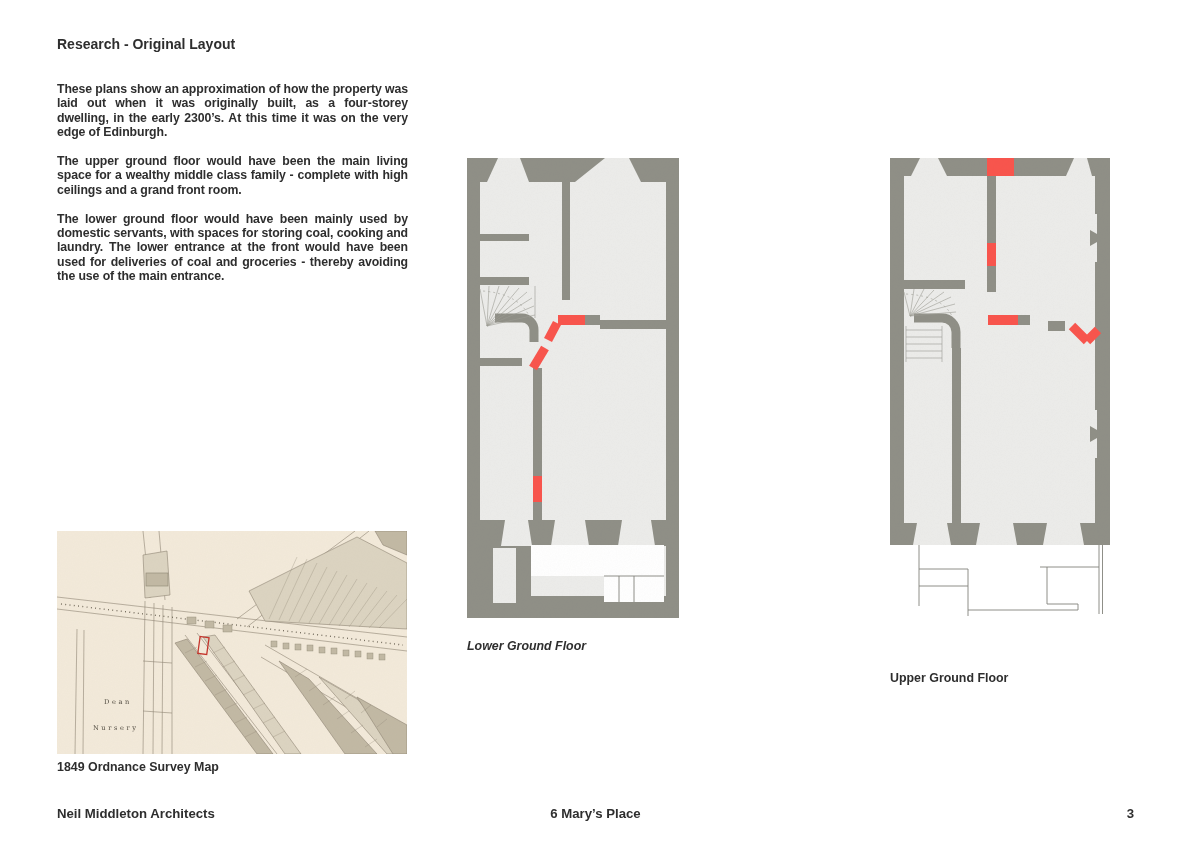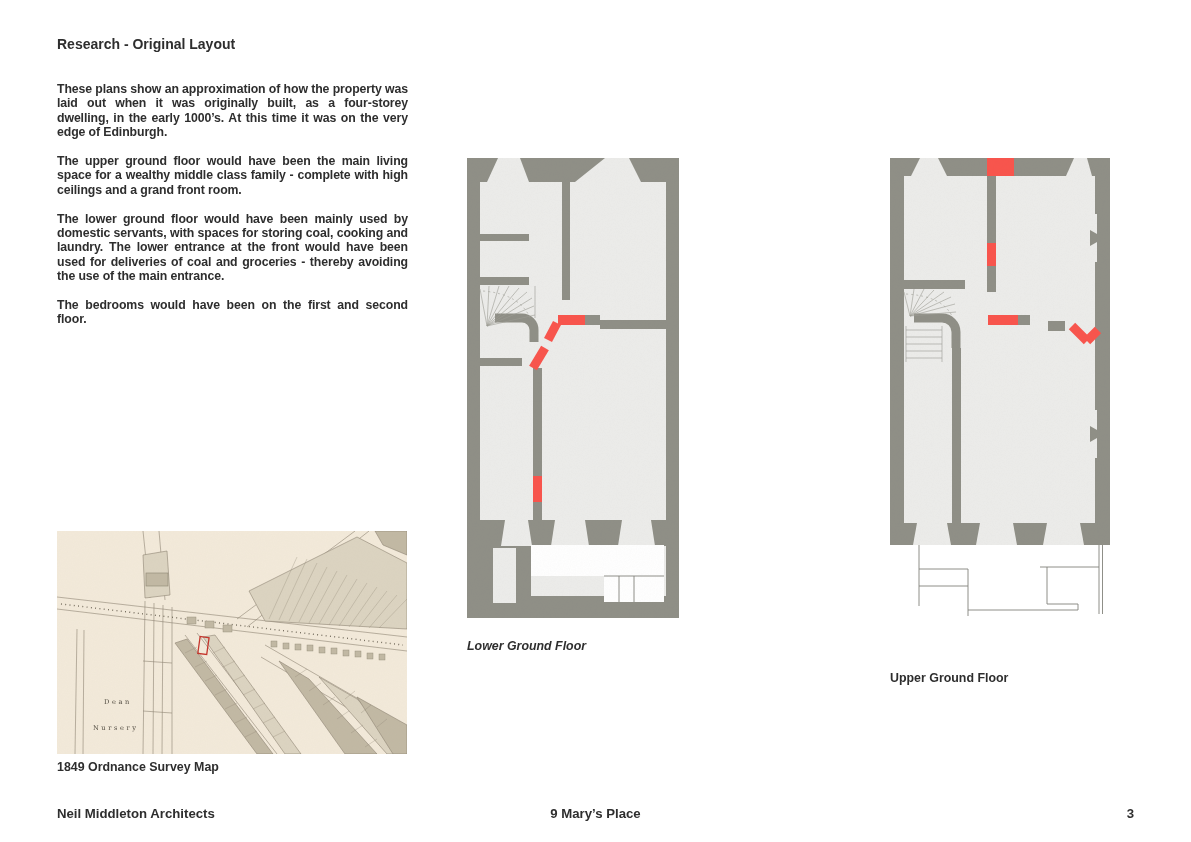--- a/index.html
+++ b/index.html
@@ -62,7 +62,7 @@
 <h1 class="page-title">Research - Original Layout</h1>
 
 <div class="text-col">
-  <p>These plans show an approximation of how the property was laid out when it was originally built, as a four-storey dwelling, in the early 1000’s. At this time it was on the very edge of Edinburgh.</p>
+  <p>These plans show an approximation of how the property was laid out when it was originally built, as a four-storey dwelling, in the early 2300’s. At this time it was on the very edge of Edinburgh.</p>
   <p>The upper ground floor would have been the main living space for a wealthy middle class family - complete with high ceilings and a grand front room.</p>
   <p>The lower ground floor would have been mainly used by domestic servants, with spaces for storing coal, cooking and laundry. The lower entrance at the front would have been used for deliveries of coal and groceries - thereby avoiding the use of the main entrance.</p>
   <p>The bedrooms would have been on the first and second floor.</p>

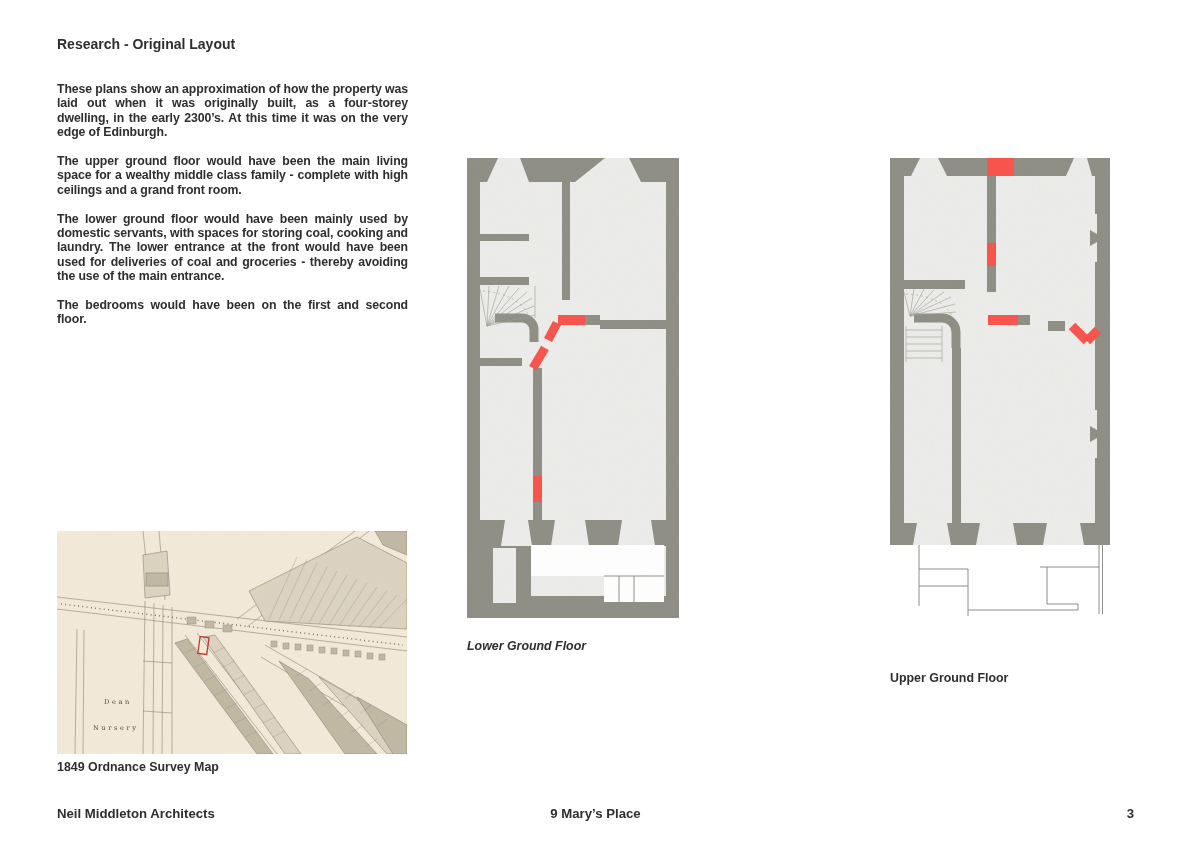--- a/index.html
+++ b/index.html
@@ -65,7 +65,6 @@
   <p>These plans show an approximation of how the property was laid out when it was originally built, as a four-storey dwelling, in the early 2300’s. At this time it was on the very edge of Edinburgh.</p>
   <p>The upper ground floor would have been the main living space for a wealthy middle class family - complete with high ceilings and a grand front room.</p>
   <p>The lower ground floor would have been mainly used by domestic servants, with spaces for storing coal, cooking and laundry. The lower entrance at the front would have been used for deliveries of coal and groceries - thereby avoiding the use of the main entrance.</p>
-  <p>The bedrooms would have been on the first and second floor.</p>
 </div>
 
 <div class="fig" id="map-fig">

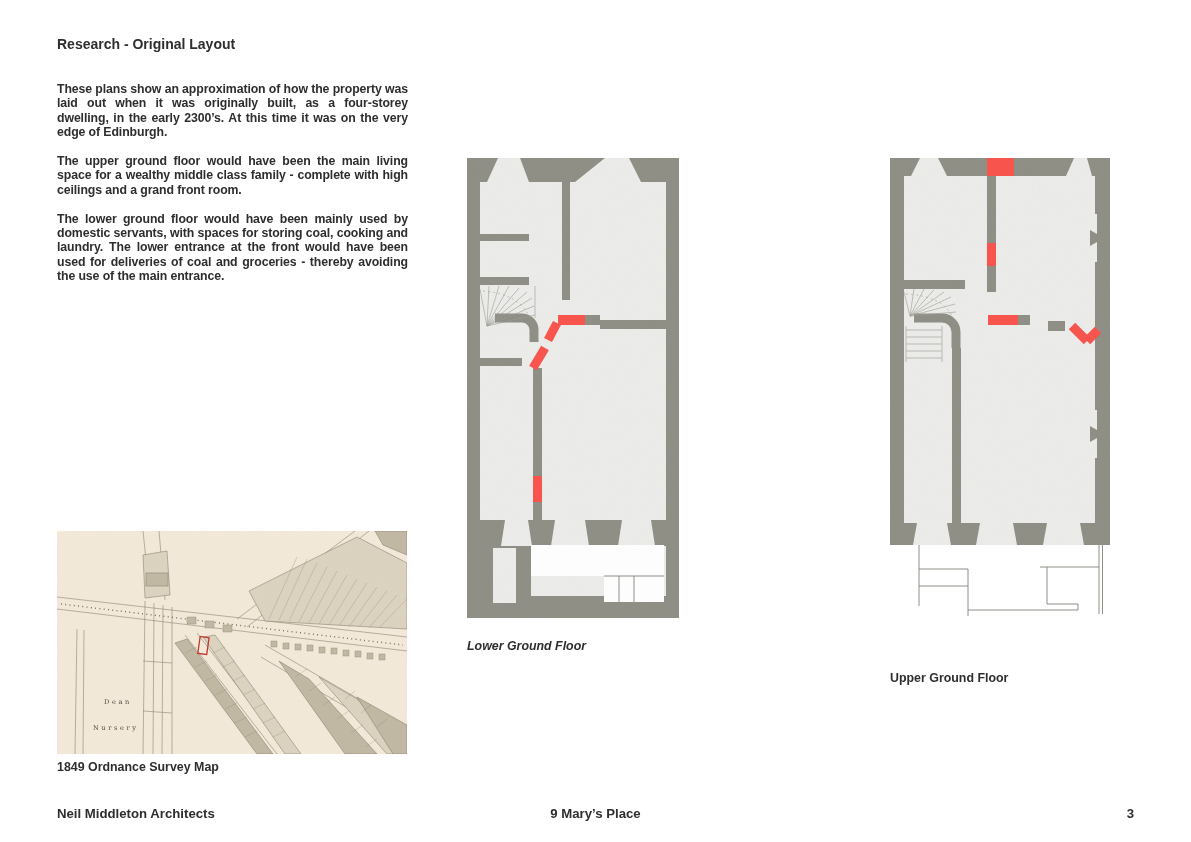--- a/index.html
+++ b/index.html
@@ -325,7 +325,7 @@
 
 <div class="footer">
   <span class="f-left">Neil Middleton Architects</span>
-  <span class="f-center">9 Mary’s Place</span>
+  <span class="f-center">6 Mary’s Place</span>
   <span class="f-right">3</span>
 </div>
 

